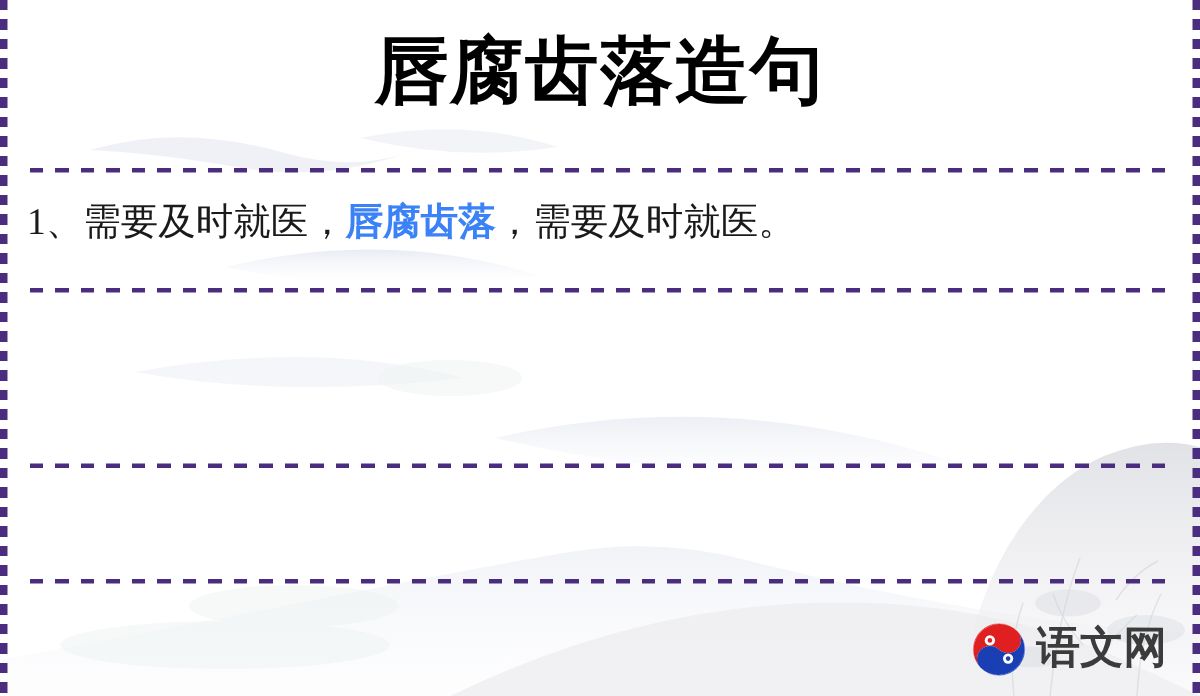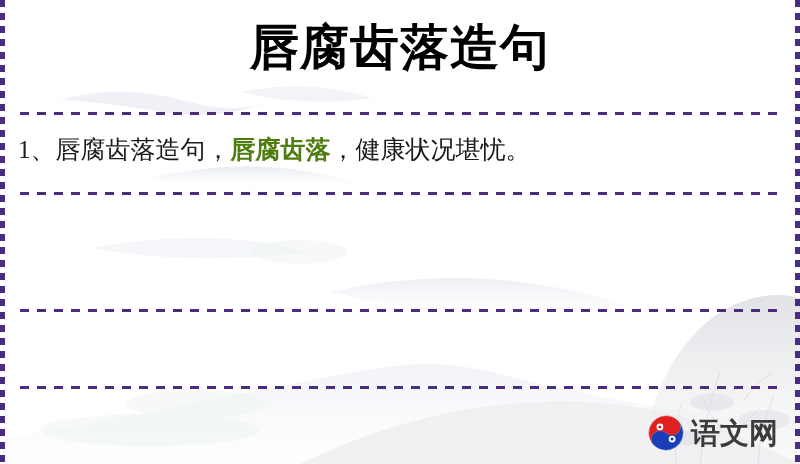--- a/index.html
+++ b/index.html
@@ -199,7 +199,7 @@
     <div class="rule" id="rule-1"></div>
 
     <div class="sentence" id="sentence-1">
-      <span>1、</span><span>唇腐齿落造句，</span><span class="idiom">唇腐齿落</span><span>，健康状况堪忧。</span>
+      <span>1、</span><span>需要及时就医，</span><span class="idiom">唇腐齿落</span><span>，健康状况堪忧。</span>
     </div>
 
     <div class="rule" id="rule-2"></div>

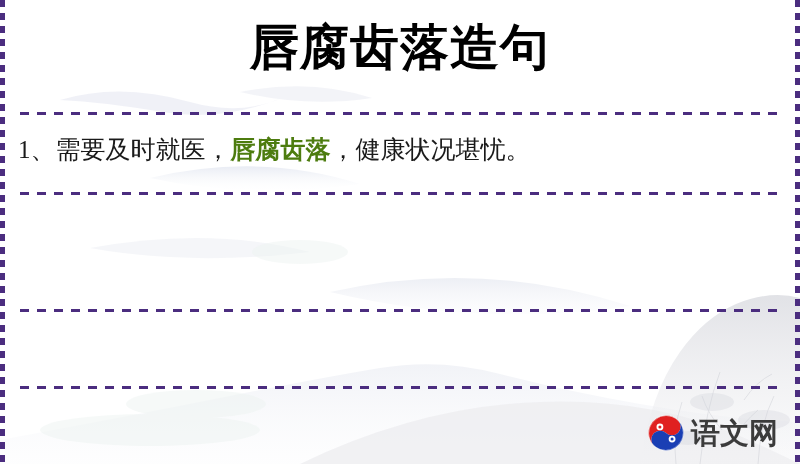--- a/index.html
+++ b/index.html
@@ -105,9 +105,9 @@
   #sentence-3 { top: 324px; }
 
   .sentence .idiom {
-    color: #4d7c0f;
+    color: #3b82f6;
     font-weight: 700;
-    font-family: Liberation Sans, sans-serif;
+    font-family: Liberation Serif, serif;
   }
 
   

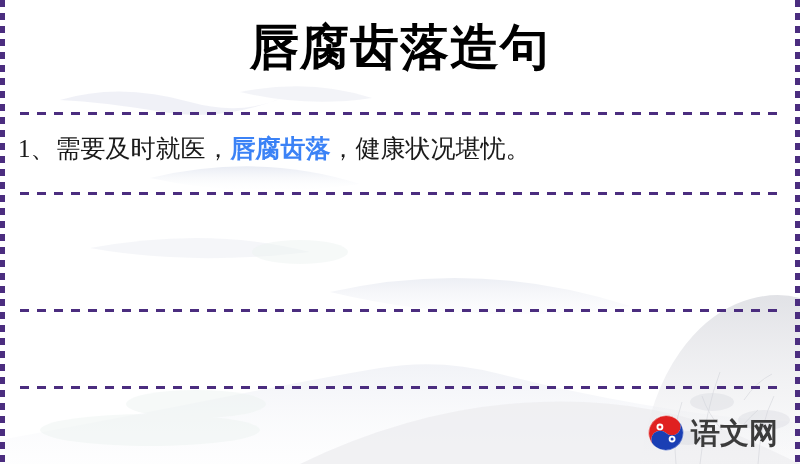--- a/index.html
+++ b/index.html
@@ -199,7 +199,7 @@
     <div class="rule" id="rule-1"></div>
 
     <div class="sentence" id="sentence-1">
-      <span>1、</span><span>需要及时就医，</span><span class="idiom">唇腐齿落</span><span>，健康状况堪忧。</span>
+      <span>1、</span><span>需要及时就医，</span><span class="idiom">唇腐齿落</span><span>，需要及时就医。</span>
     </div>
 
     <div class="rule" id="rule-2"></div>

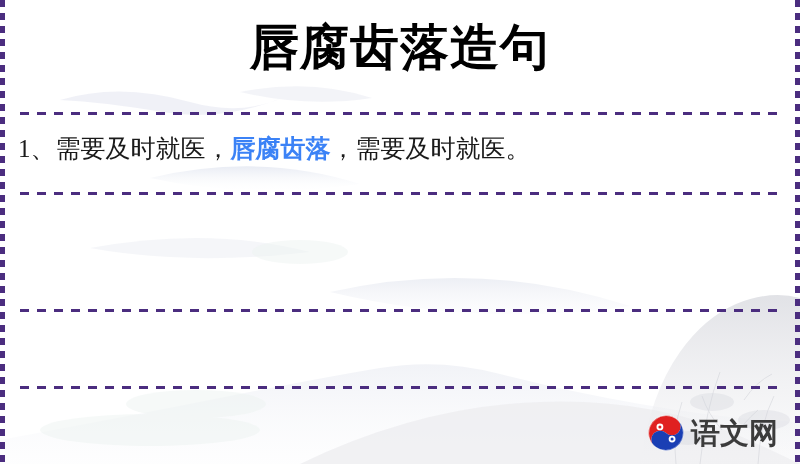--- a/index.html
+++ b/index.html
@@ -126,7 +126,7 @@
     flex: 0 0 38px;
   }
   #logo-text {
-    font-family: Liberation Serif, serif;
+    font-family: Liberation Mono, monospace;
     font-weight: 700;
     font-size: 29px;
     line-height: 29px;

